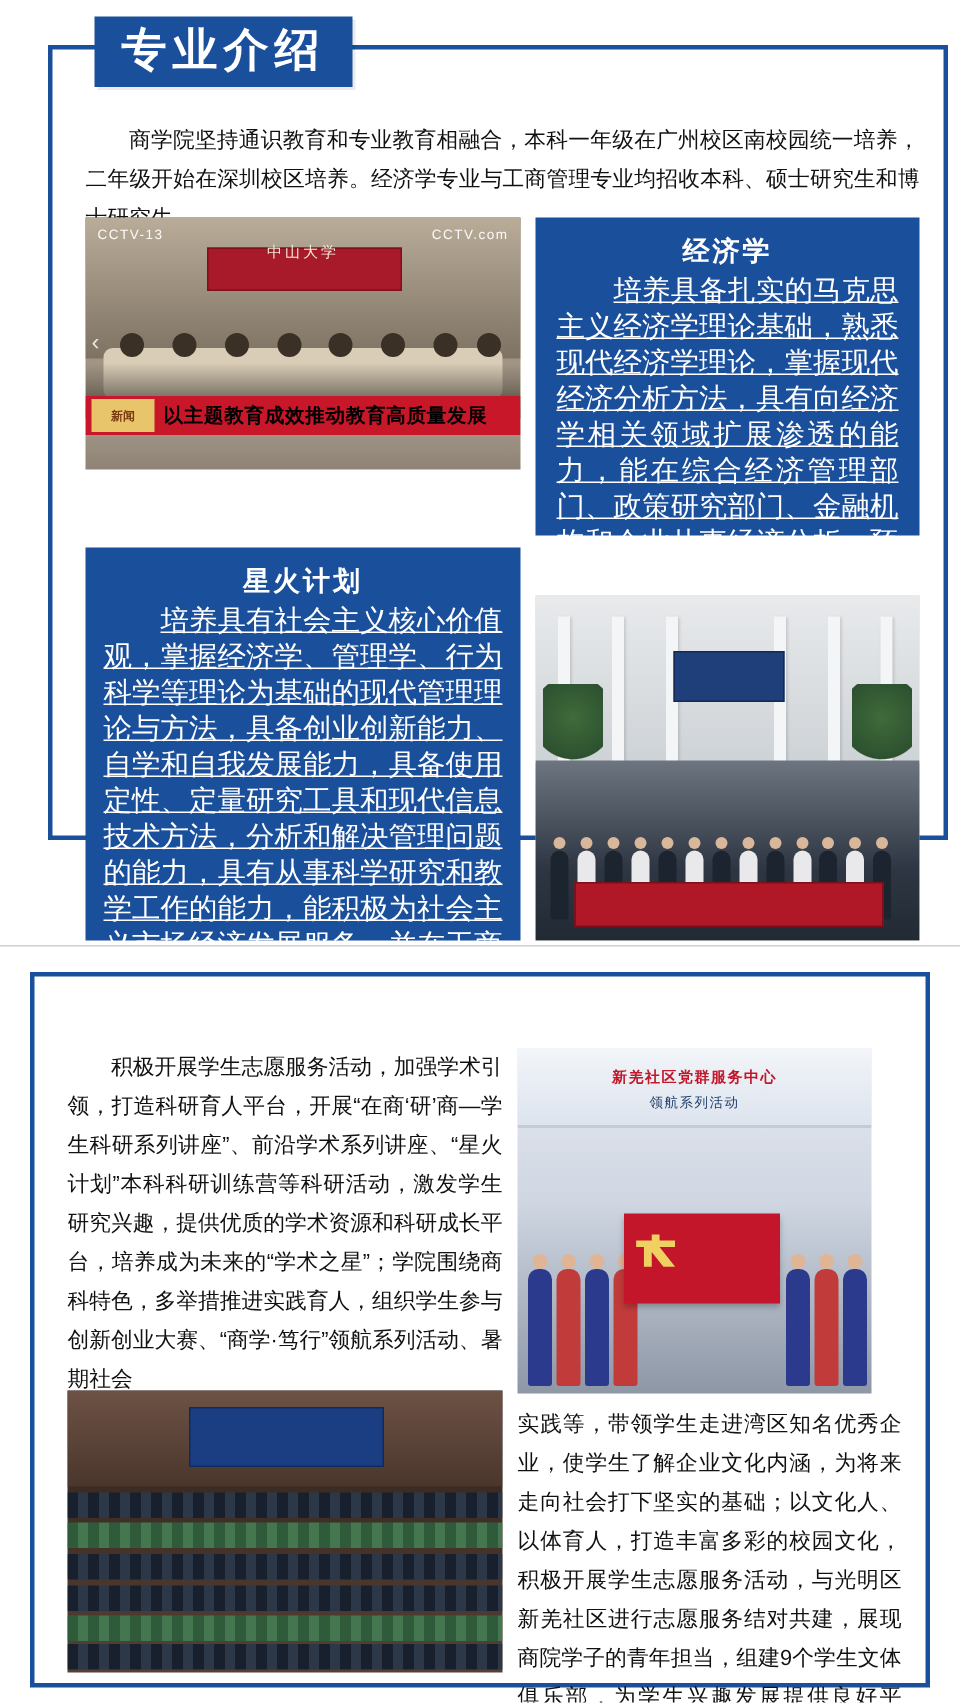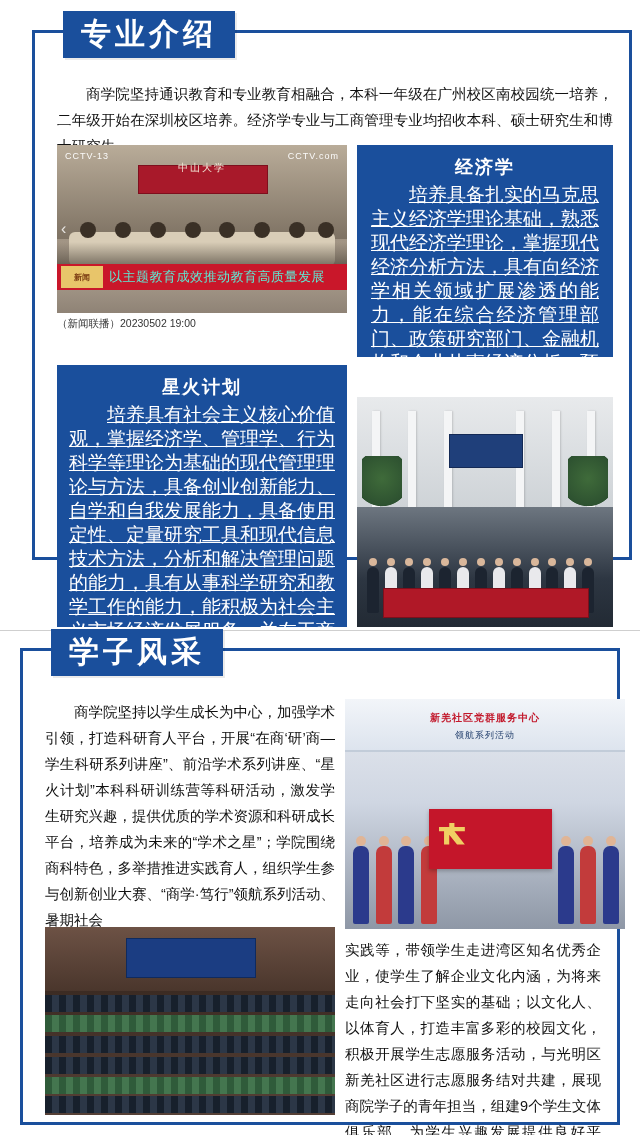--- a/index.html
+++ b/index.html
@@ -136,7 +136,7 @@
     font-size: 8px; color:#7a3b12; font-weight:bold;
   }
   #photo-news .redbar .txt {
-    color: #5eead4; font-size: 13px; font-weight: normal; margin-left: 6px;
+    color: #000000; font-size: 13px; font-weight: bold; margin-left: 6px;
     white-space: nowrap; letter-spacing: 0.5px;
   }
   #photo-news .ticker {

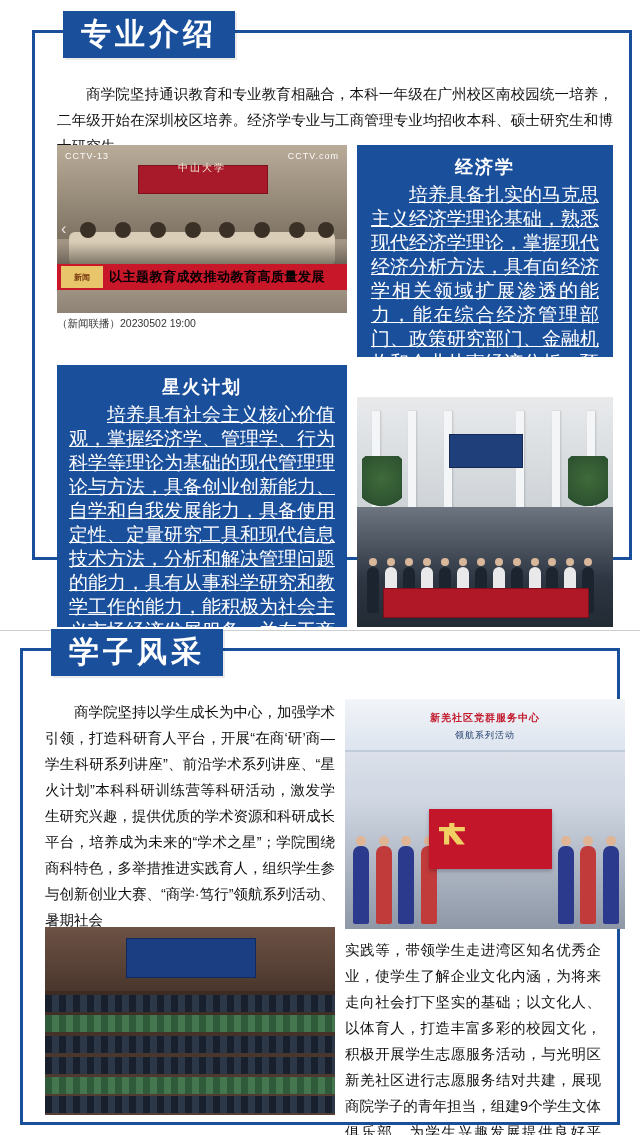--- a/index.html
+++ b/index.html
@@ -373,7 +373,6 @@
         <div class="txt">以主题教育成效推动教育高质量发展</div>
       </div>
     </div>
-    <div id="news-caption">（新闻联播）20230502 19:00</div>
 
     <div id="card-econ">
       <div class="card-title">经济学</div>

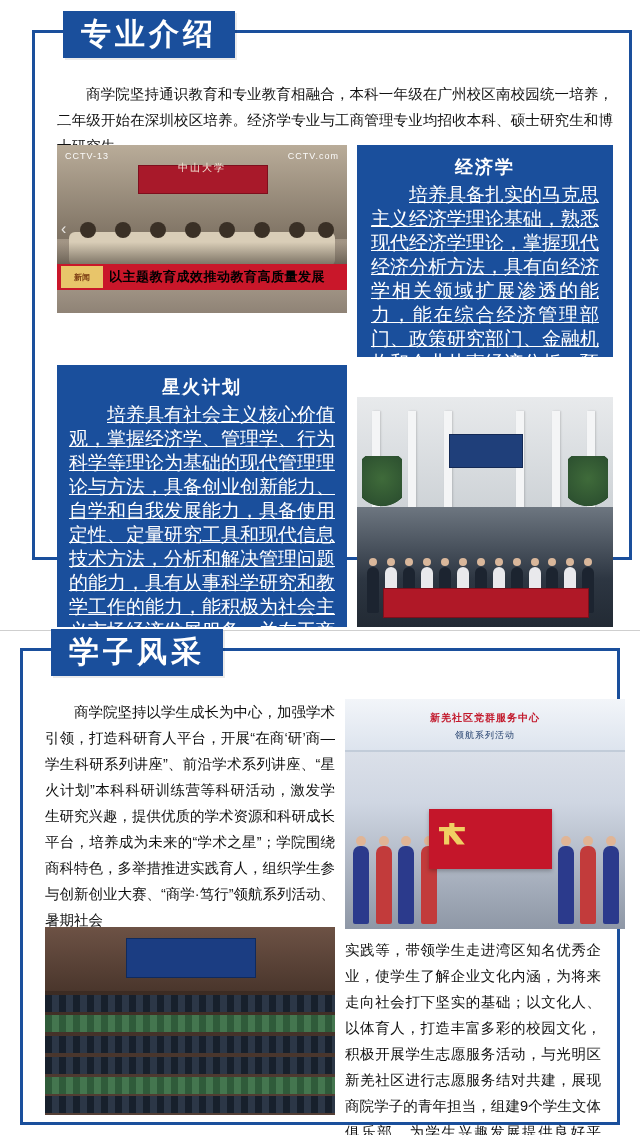--- a/index.html
+++ b/index.html
@@ -417,7 +417,6 @@
 
   <div class="section" id="section-students">
 
-    <div class="banner">学子风采</div>
 
     <div class="para" id="students-intro">商学院坚持以学生成长为中心，加强学术引领，打造科研育人平台，开展“在商‘研’商—学生科研系列讲座”、前沿学术系列讲座、“星火计划”本科科研训练营等科研活动，激发学生研究兴趣，提供优质的学术资源和科研成长平台，培养成为未来的“学术之星”；学院围绕商科特色，多举措推进实践育人，组织学生参与创新创业大赛、“商学·笃行”领航系列活动、暑期社会</div>
 

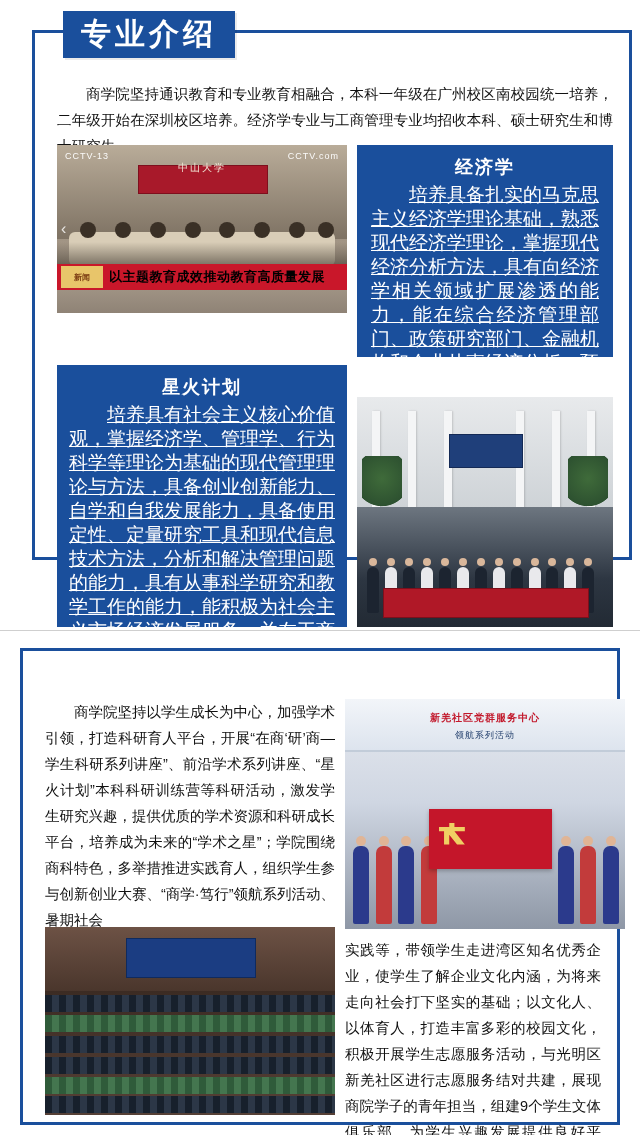--- a/index.html
+++ b/index.html
@@ -418,7 +418,7 @@
   <div class="section" id="section-students">
 
 
-    <div class="para" id="students-intro">商学院坚持以学生成长为中心，加强学术引领，打造科研育人平台，开展“在商‘研’商—学生科研系列讲座”、前沿学术系列讲座、“星火计划”本科科研训练营等科研活动，激发学生研究兴趣，提供优质的学术资源和科研成长平台，培养成为未来的“学术之星”；学院围绕商科特色，多举措推进实践育人，组织学生参与创新创业大赛、“商学·笃行”领航系列活动、暑期社会</div>
+    <div class="para" id="students-intro">积极开展学生志愿服务活动，加强学术引领，打造科研育人平台，开展“在商‘研’商—学生科研系列讲座”、前沿学术系列讲座、“星火计划”本科科研训练营等科研活动，激发学生研究兴趣，提供优质的学术资源和科研成长平台，培养成为未来的“学术之星”；学院围绕商科特色，多举措推进实践育人，组织学生参与创新创业大赛、“商学·笃行”领航系列活动、暑期社会</div>
 
     <div class="photo" id="photo-volunteer">
       <div class="topbanner"></div>

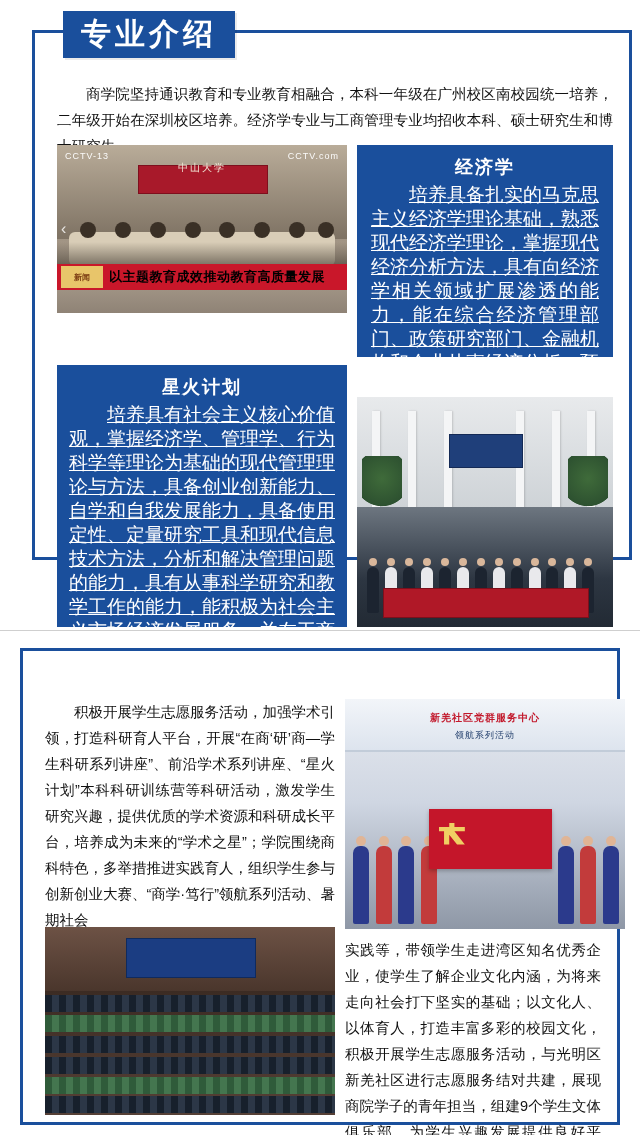--- a/index.html
+++ b/index.html
@@ -262,7 +262,7 @@
   #photo-volunteer {
     left: 322px;
     top: 48px;
-    width: 280px;
+    width: 236px;
     height: 230px;
     background: linear-gradient(180deg,#e7eaf0 0%, #cfd6e2 45%, #8e97a6 100%);
   }

